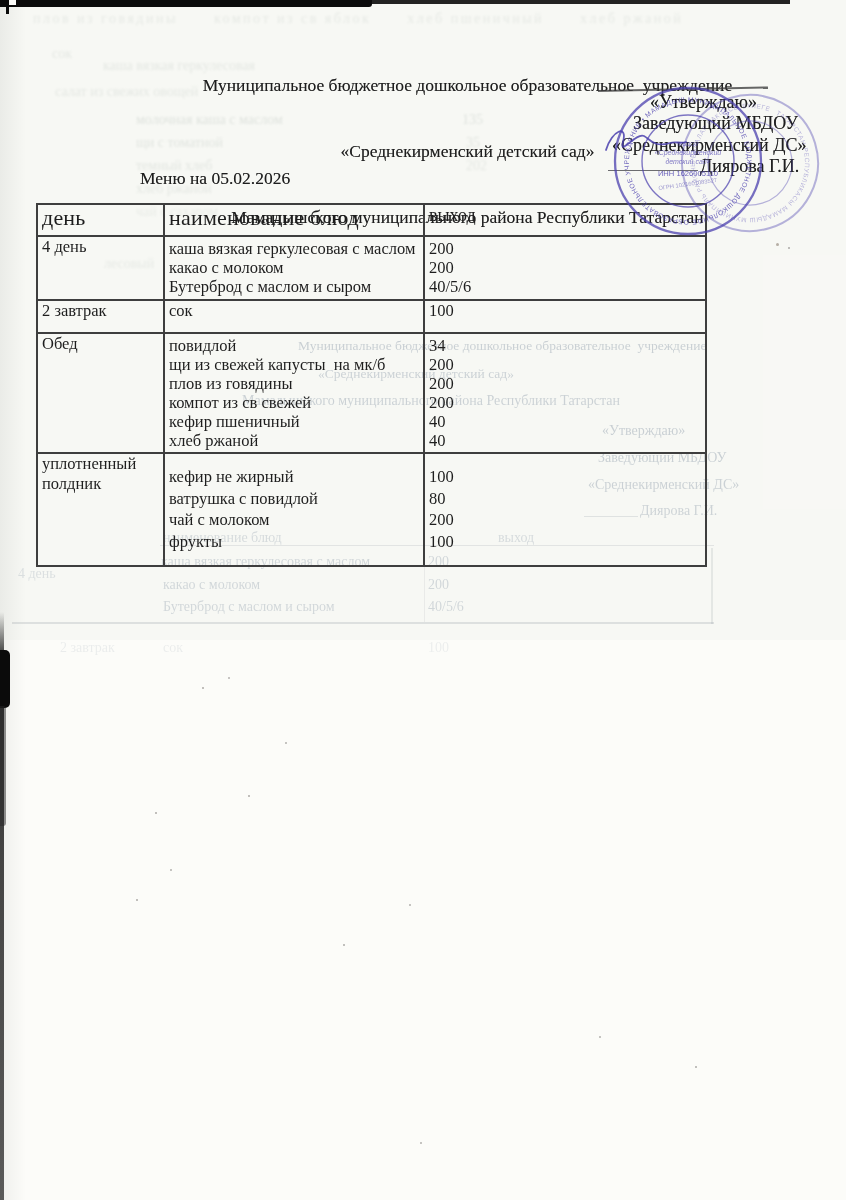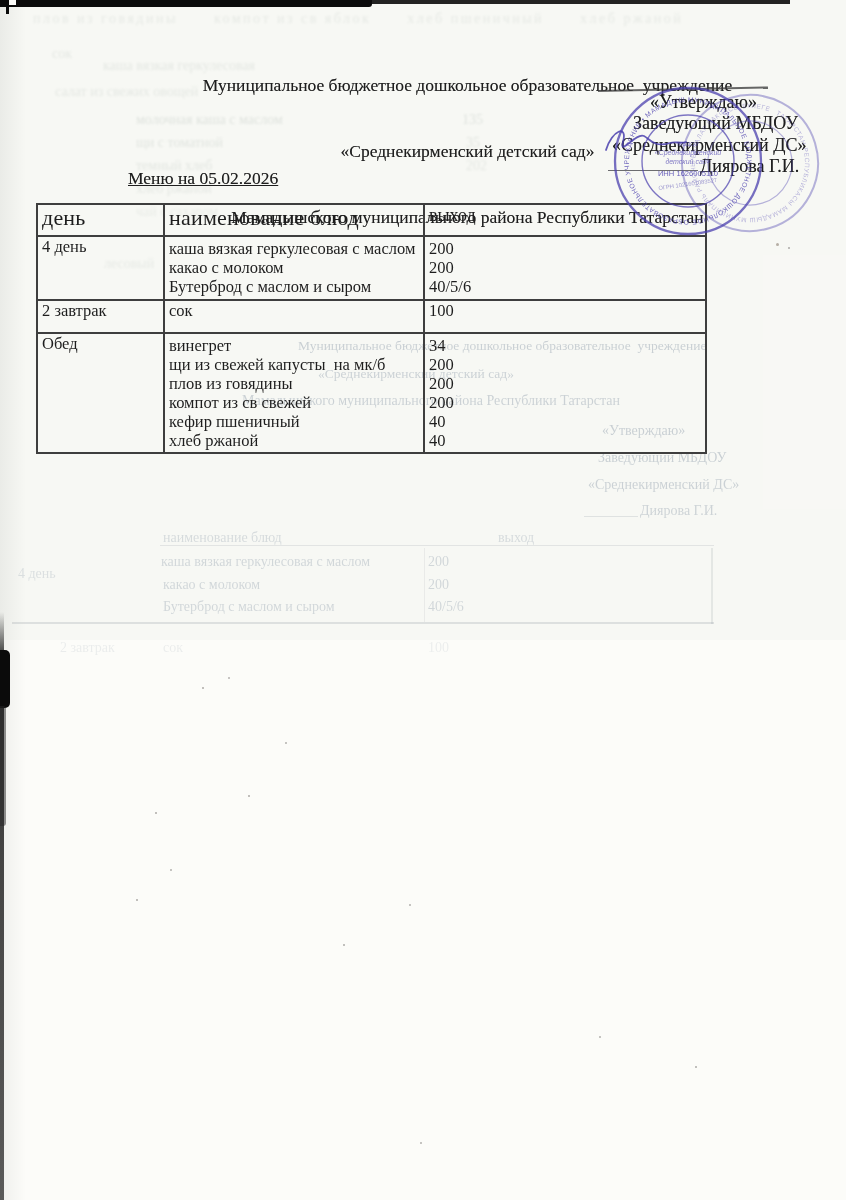--- a/index.html
+++ b/index.html
@@ -105,7 +105,7 @@
   <span class="abs txt approve" style="left:700px;top:156px;">Диярова Г.И.</span>
   <div class="abs" style="left:608px;top:170px;width:90px;height:1.4px;background:rgba(50,50,55,.7);"></div>
 
-  <span class="abs txt menu-title" style="left:128px;top:168px;text-decoration:underline;">Меню на 05.02.2026</span>
+  <span class="abs txt menu-title" style="left:140px;top:168px;">Меню на 05.02.2026</span>
 
   <table class="menu">
     <colgroup>

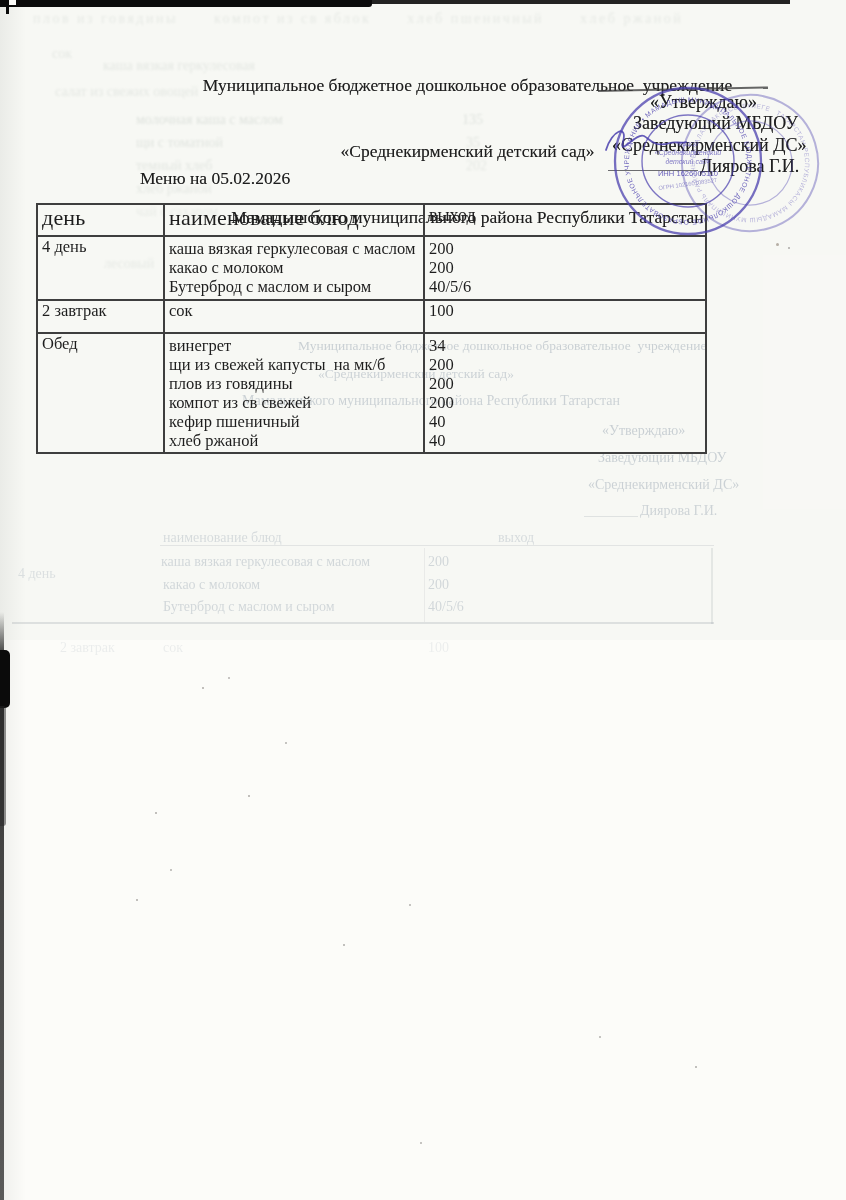--- a/index.html
+++ b/index.html
@@ -144,7 +144,7 @@
     <tr class="r3">
       <td class="v-mid"><span class="day-label">Обед</span></td>
       <td class="cell-lines">
-        <div>винегрет</div>
+        <div>повидлой</div>
         <div>щи из свежей капусты  на мк/б</div>
         <div>плов из говядины</div>
         <div>компот из св свежей</div>

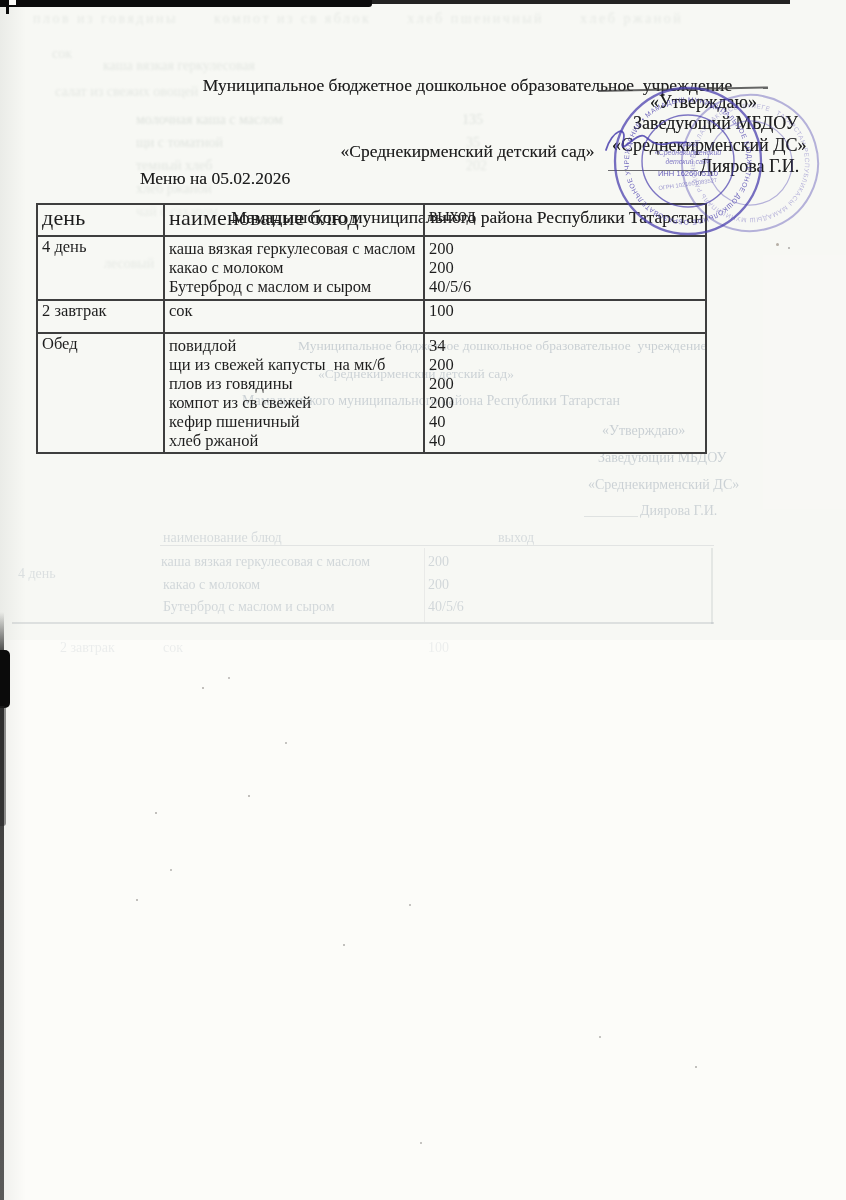--- a/index.html
+++ b/index.html
@@ -160,6 +160,23 @@
         <div>40</div>
       </td>
     </tr>
+    <tr class="r4">
+      <td class="v-bot">
+            <div class="day-label day-wrap" style="white-space:normal;">уплотненный полдник</div>
+          </td>
+      <td class="cell-lines">
+        <div>кефир не жирный</div>
+        <div>ватрушка с повидлой</div>
+        <div>чай с молоком</div>
+        <div>фрукты</div>
+      </td>
+      <td class="cell-lines">
+        <div>100</div>
+        <div>80</div>
+        <div>200</div>
+        <div>100</div>
+      </td>
+    </tr>
   </tbody>
     </table>
 

